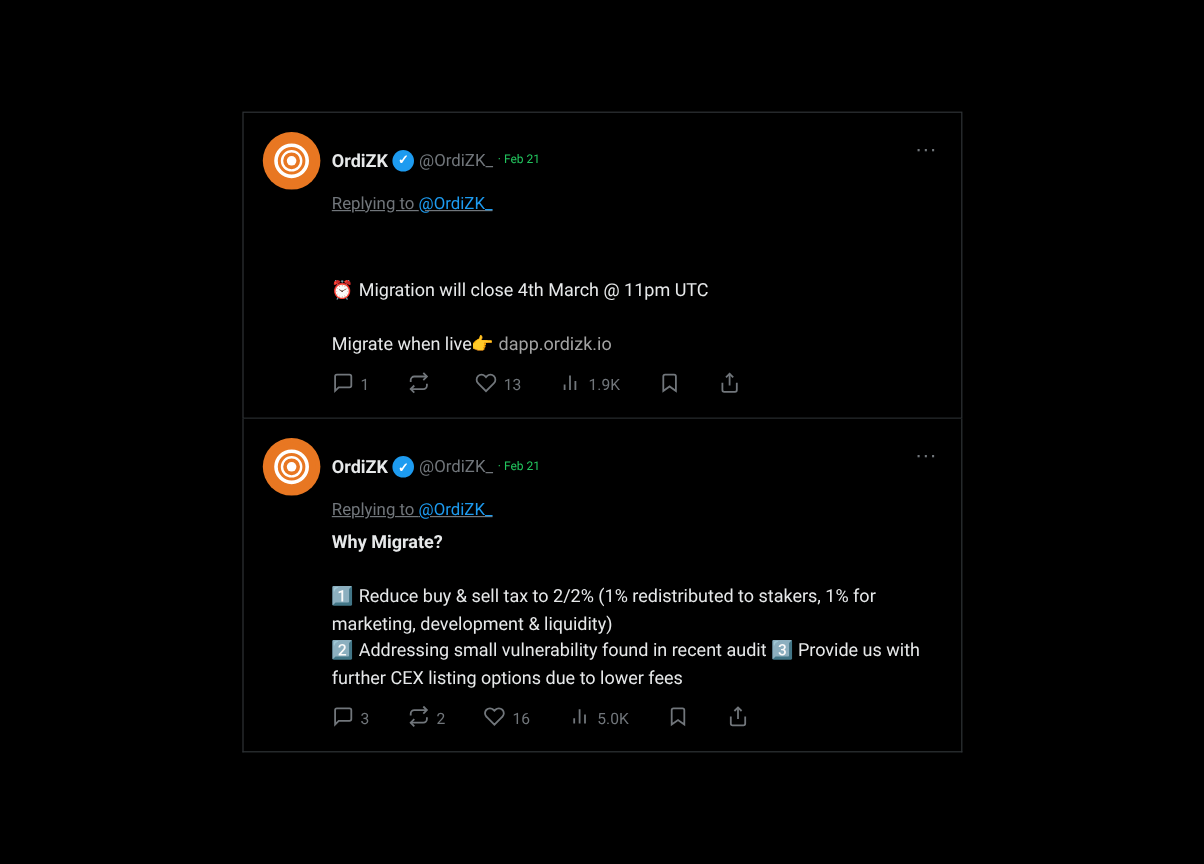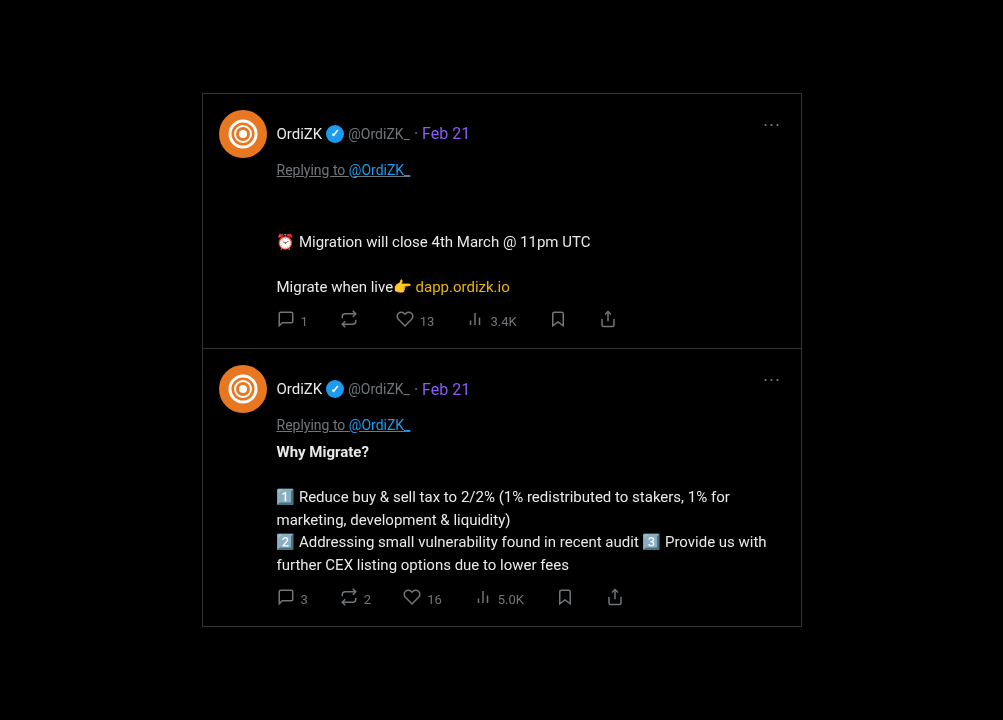--- a/index.html
+++ b/index.html
@@ -55,7 +55,7 @@
     }
     .author-name {
       color: #e7e9ea;
-      font-weight: 400;
+      font-weight: 700;
       font-size: 15px;
     }
     .verified-badge {

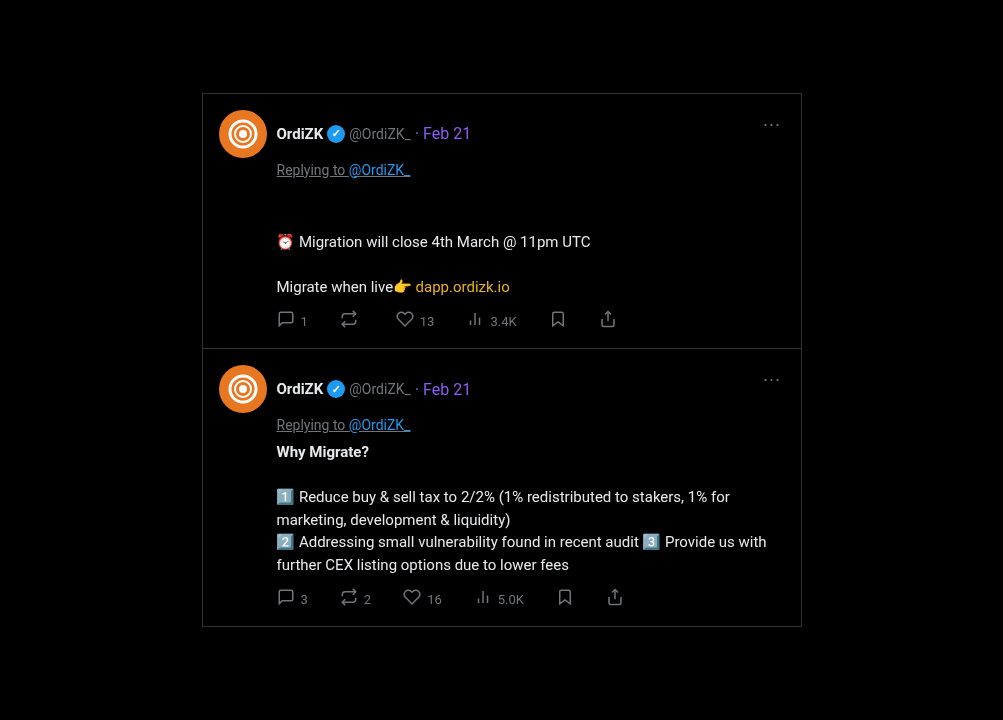--- a/index.html
+++ b/index.html
@@ -75,8 +75,8 @@
       font-size: 14px;
     }
     .author-date {
-      color: #8b5cf6;
-      font-size: 16px;
+      color: #22c55e;
+      font-size: 10px;
     }
     .more-btn {
       color: #71767b;

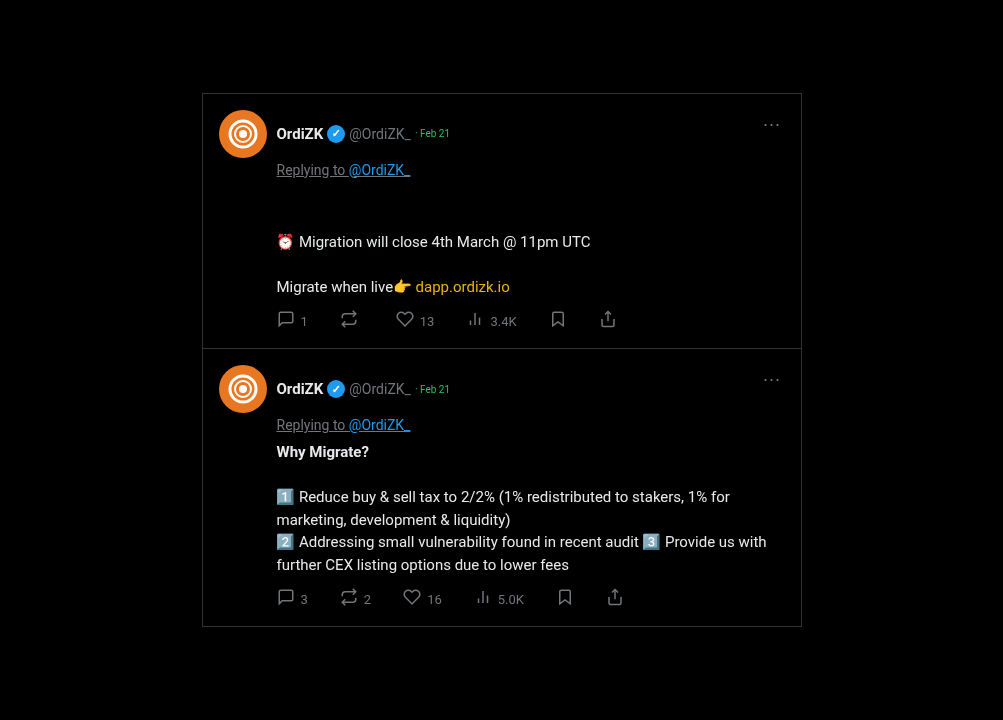--- a/index.html
+++ b/index.html
@@ -106,7 +106,7 @@
       margin-bottom: 12px;
     }
     .tweet-text a {
-      color: #eab308;
+      color: #a3a3a3;
       text-decoration: none;
     }
     .actions-row {

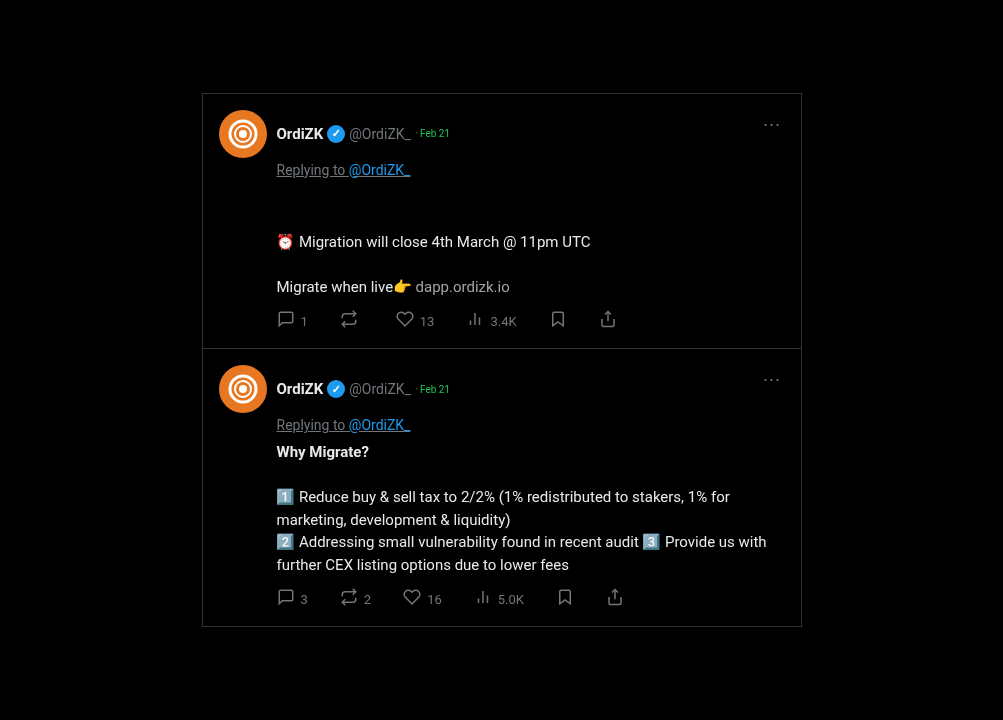--- a/index.html
+++ b/index.html
@@ -200,7 +200,7 @@
                 <line x1="6" y1="20" x2="6" y2="14"></line>
             </svg>
           </span>
-          <span class="action-count">3.4K</span>
+          <span class="action-count">1.9K</span>
         </div>
         <div class="action-item">
           <span class="action-icon">

